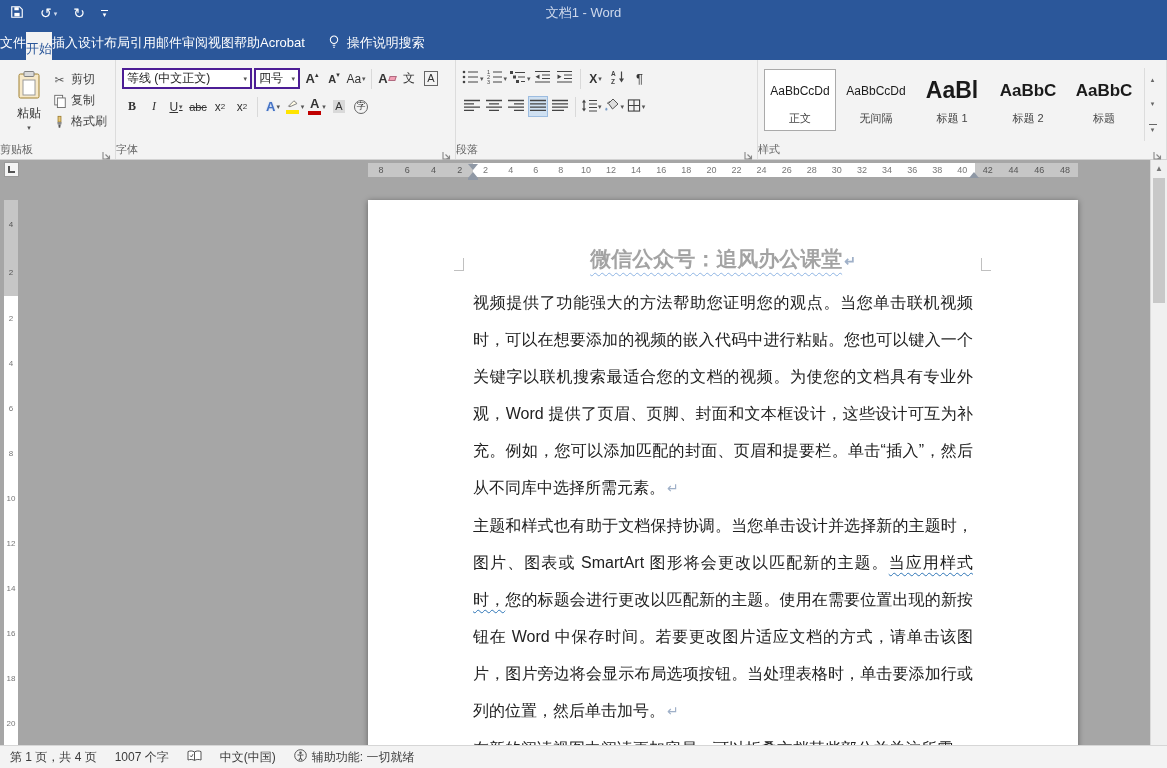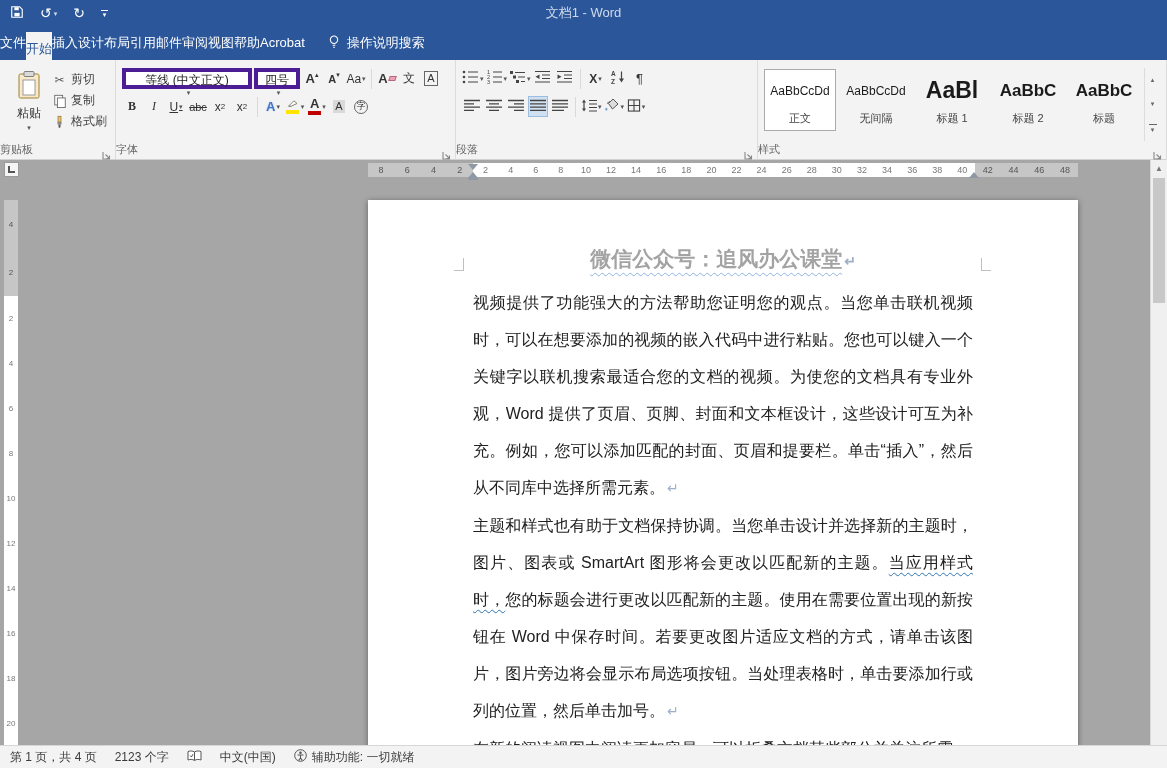--- a/index.html
+++ b/index.html
@@ -42,8 +42,8 @@
   .g-font { width:340px; }
   .fr1, .fr2 { display:flex; align-items:center; gap:2px; }
   .fr1 { margin-bottom:7px; }
-  .combo { height:21px; background:#fff; border:4px solid #4c1d95; display:flex; align-items:center;
-    justify-content:space-between; font-size:12px; color:#222; padding:0 3px; cursor:default;flex-direction:column; }
+  .combo { height:21px; background:#fff; border:2px solid #4c1d95; display:flex; align-items:center;
+    justify-content:space-between; font-size:12px; color:#222; padding:0 3px; cursor:default; }
   .combo .dd { font-size:7px; color:#555; margin-left:3px; }
   .c-name { width:130px; }
   .c-size { width:46px;align-items:center; }

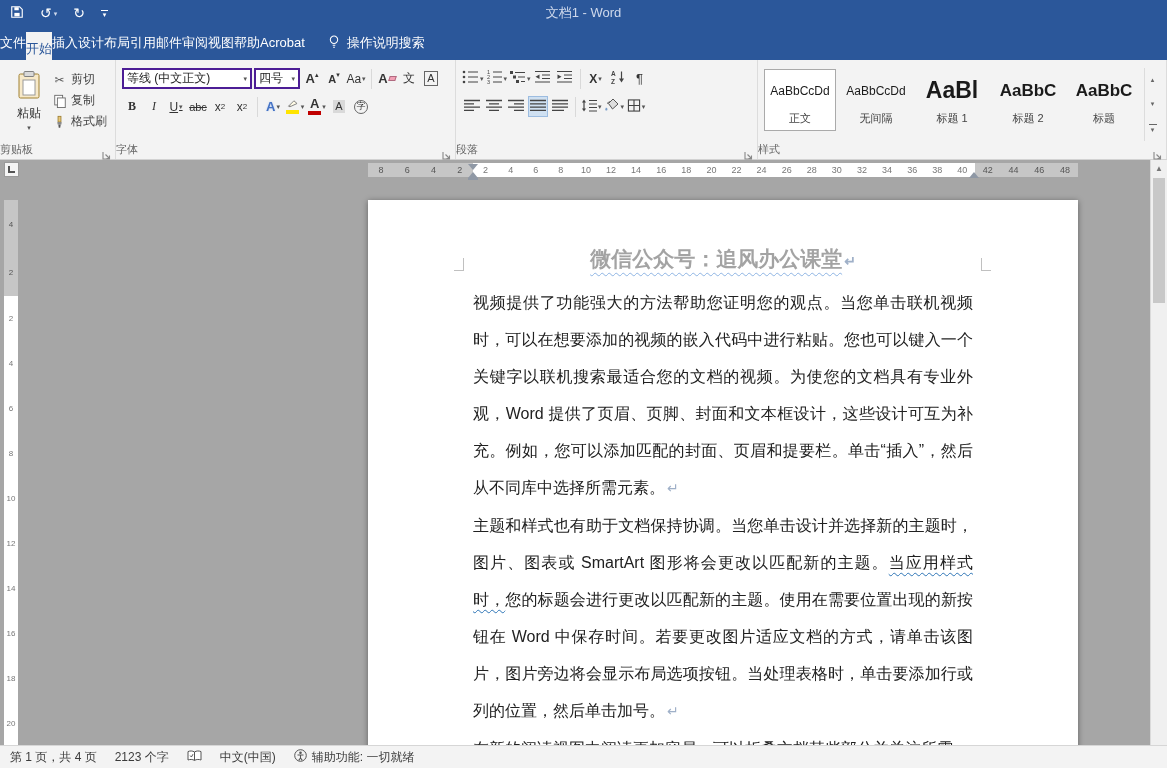--- a/index.html
+++ b/index.html
@@ -598,7 +598,7 @@
         <span>第 1 页，共 4 页</span>
       </span>
     <span class="sb-item">
-        <span>2123 个字</span>
+        <span>1007 个字</span>
       </span>
     <span class="sb-item">
         <span><svg width="15" height="12" viewBox="0 0 15 12">

